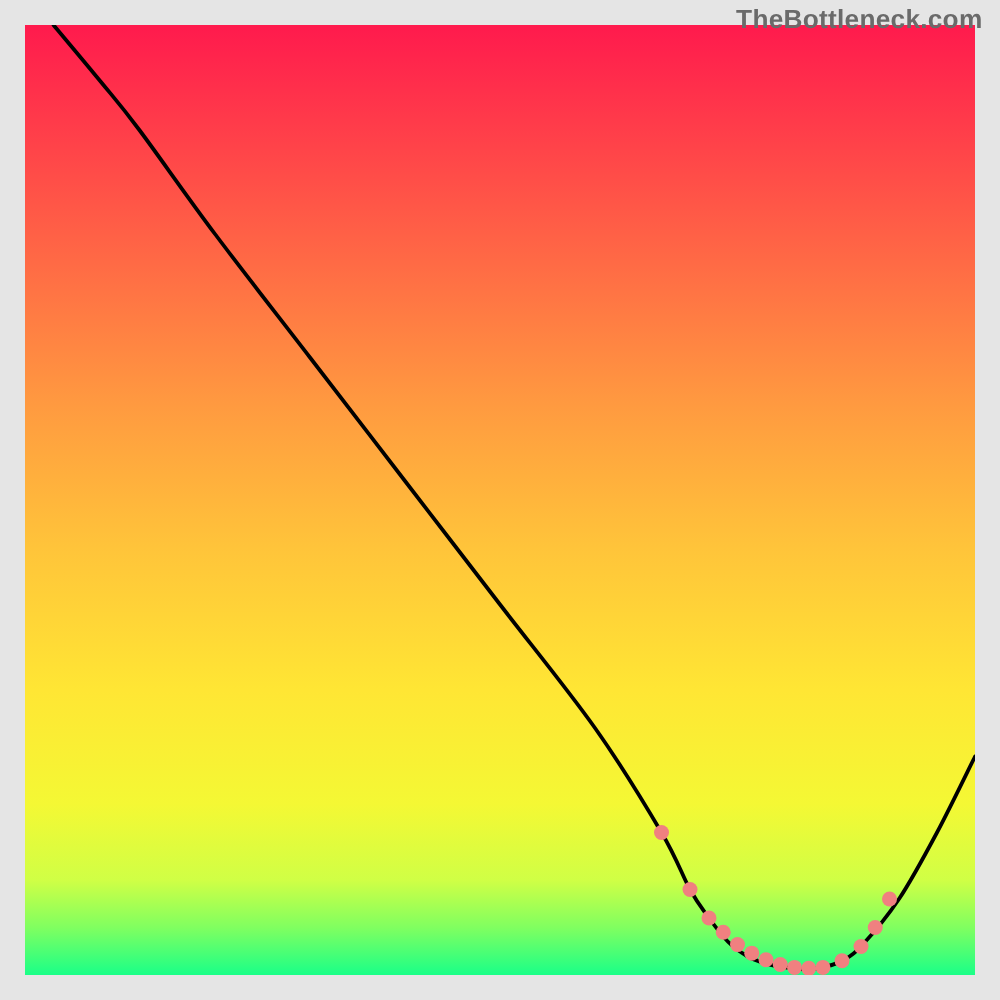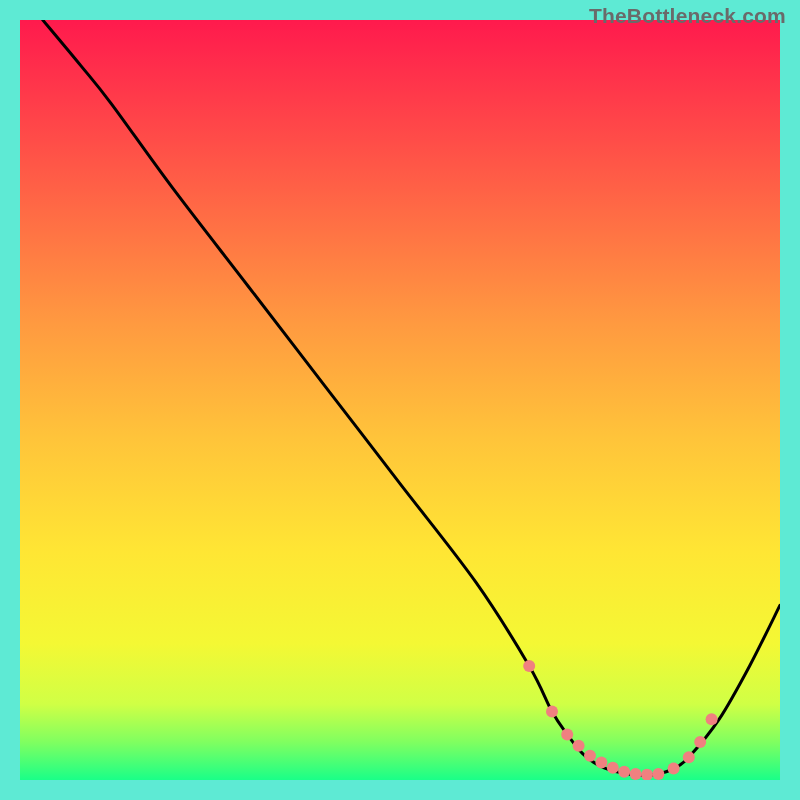--- a/index.html
+++ b/index.html
@@ -16,7 +16,7 @@
     top: 0;
     width: 800px;
     height: 800px;
-    background: #5eead4;
+    background: #e5e5e5;
   }
   .plot-area {
     position: absolute;

